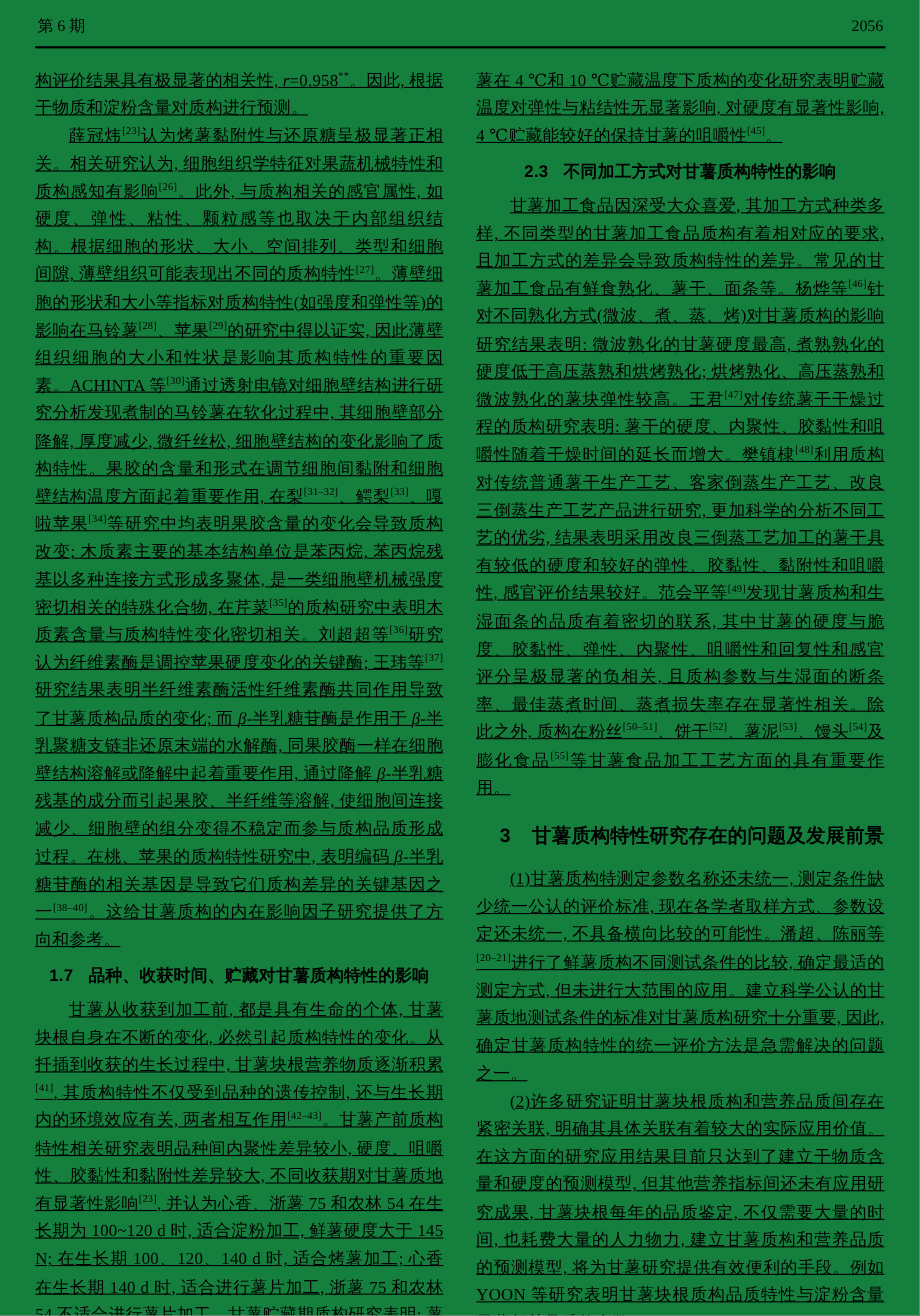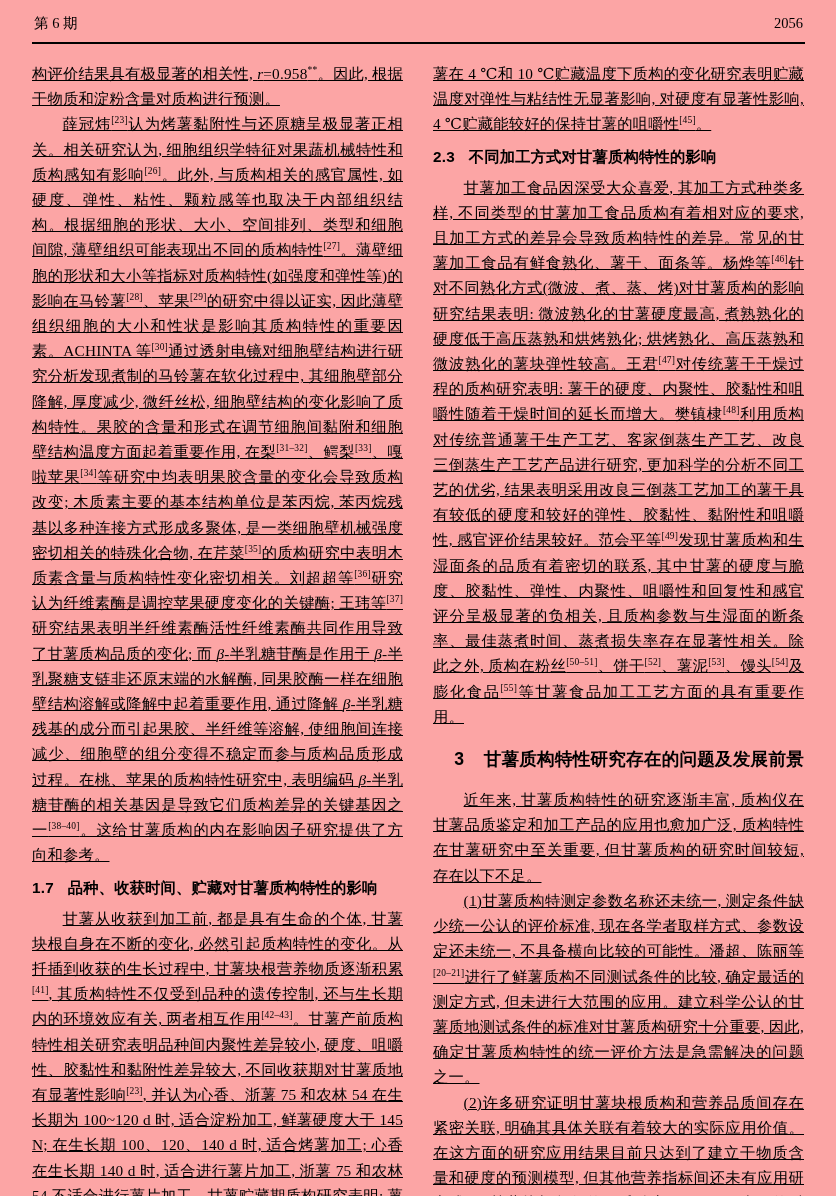--- a/index.html
+++ b/index.html
@@ -4,7 +4,7 @@
 <style>
   html,body{margin:0;padding:0;background:#9a9a9a;}
   .page{
-    width:836px;height:1196px;background:#fca5a5;color:#000;
+    width:836px;height:1196px;background:#15803d;color:#000;
     position:relative;box-sizing:border-box;
     padding:8px 31px 0 32px;overflow:hidden;
     font-family:"Liberation Serif","DejaVu Serif",serif;

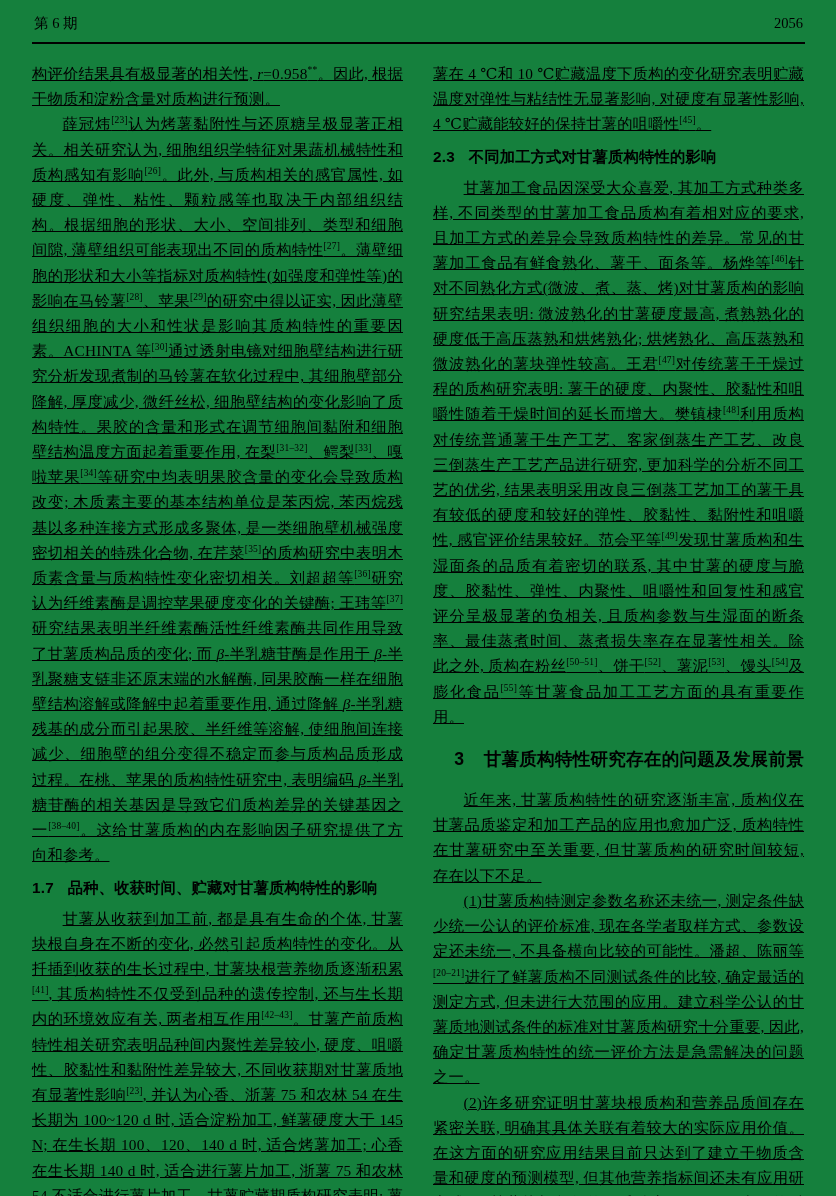--- a/index.html
+++ b/index.html
@@ -26,7 +26,7 @@
   .h2sec{
     font-family:"Liberation Sans","DejaVu Sans",sans-serif;
     font-weight:bold;font-size:15.3px;line-height:24px;
-    margin:8px 0 6px 0;text-align:left;
+    margin:8px 0 6px 0;text-align:center;
   }
   .h1sec{
     font-family:"Liberation Sans","DejaVu Sans",sans-serif;

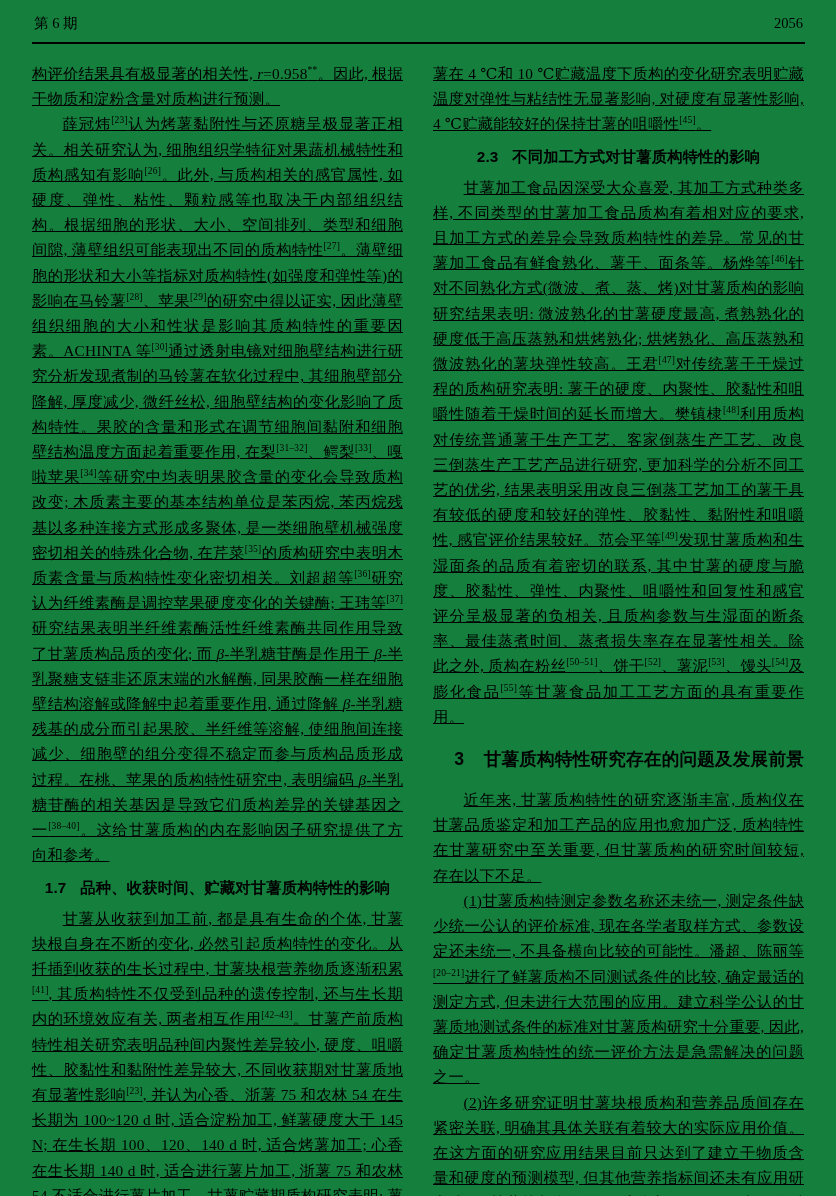--- a/index.html
+++ b/index.html
@@ -58,7 +58,6 @@
         <div class="h2sec"><span class="secnum">2.3</span><span>不同加工方式对甘薯质构特性的影响</span></div>
         <p class="para indent">甘薯加工食品因深受大众喜爱, 其加工方式种类多样, 不同类型的甘薯加工食品质构有着相对应的要求, 且加工方式的差异会导致质构特性的差异。常见的甘薯加工食品有鲜食熟化、薯干、面条等。杨烨等<sup>[46]</sup>针对不同熟化方式(微波、煮、蒸、烤)对甘薯质构的影响研究结果表明: 微波熟化的甘薯硬度最高, 煮熟熟化的硬度低于高压蒸熟和烘烤熟化; 烘烤熟化、高压蒸熟和微波熟化的薯块弹性较高。王君<sup>[47]</sup>对传统薯干干燥过程的质构研究表明: 薯干的硬度、内聚性、胶黏性和咀嚼性随着干燥时间的延长而增大。樊镇棣<sup>[48]</sup>利用质构对传统普通薯干生产工艺、客家倒蒸生产工艺、改良三倒蒸生产工艺产品进行研究, 更加科学的分析不同工艺的优劣, 结果表明采用改良三倒蒸工艺加工的薯干具有较低的硬度和较好的弹性、胶黏性、黏附性和咀嚼性, 感官评价结果较好。范会平等<sup>[49]</sup>发现甘薯质构和生湿面条的品质有着密切的联系, 其中甘薯的硬度与脆度、胶黏性、弹性、内聚性、咀嚼性和回复性和感官评分呈极显著的负相关, 且质构参数与生湿面的断条率、最佳蒸煮时间、蒸煮损失率存在显著性相关。除此之外, 质构在粉丝<sup>[50–51]</sup>、饼干<sup>[52]</sup>、薯泥<sup>[53]</sup>、馒头<sup>[54]</sup>及膨化食品<sup>[55]</sup>等甘薯食品加工工艺方面的具有重要作用。</p>
         <div class="h1sec"><span class="secnum">3</span><span>甘薯质构特性研究存在的问题及发展前景</span></div>
-        <p class="para indent">近年来, 甘薯质构特性的研究逐渐丰富, 质构仪在甘薯品质鉴定和加工产品的应用也愈加广泛, 质构特性在甘薯研究中至关重要, 但甘薯质构的研究时间较短, 存在以下不足。</p>
         <p class="para indent">(1)甘薯质构特测定参数名称还未统一, 测定条件缺少统一公认的评价标准, 现在各学者取样方式、参数设定还未统一, 不具备横向比较的可能性。潘超、陈丽等<sup>[20–21]</sup>进行了鲜薯质构不同测试条件的比较, 确定最适的测定方式, 但未进行大范围的应用。建立科学公认的甘薯质地测试条件的标准对甘薯质构研究十分重要, 因此, 确定甘薯质构特性的统一评价方法是急需解决的问题之一。</p>
         <p class="para indent">(2)许多研究证明甘薯块根质构和营养品质间存在紧密关联, 明确其具体关联有着较大的实际应用价值。在这方面的研究应用结果目前只达到了建立干物质含量和硬度的预测模型, 但其他营养指标间还未有应用研究成果, 甘薯块根每年的品质鉴定, 不仅需要大量的时间, 也耗费大量的人力物力, 建立甘薯质构和营养品质的预测模型, 将为甘薯研究提供有效便利的手段。例如 YOON 等研究表明甘薯块根质构品质特性与淀粉含量显著相关且质构参数</p>
       </div>

